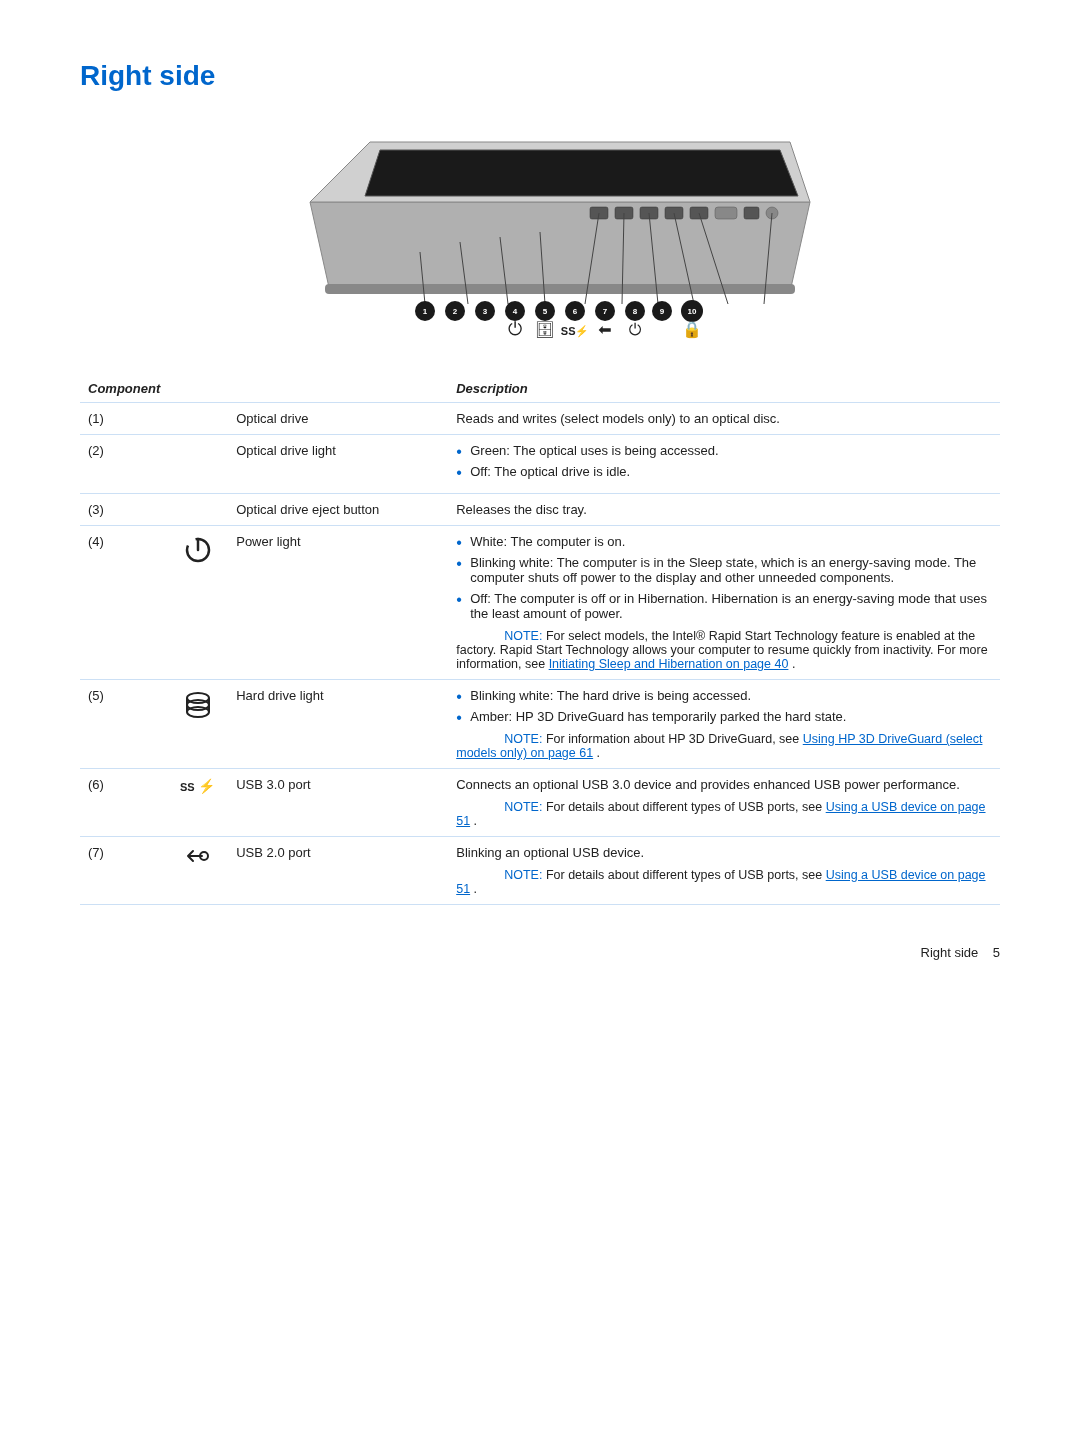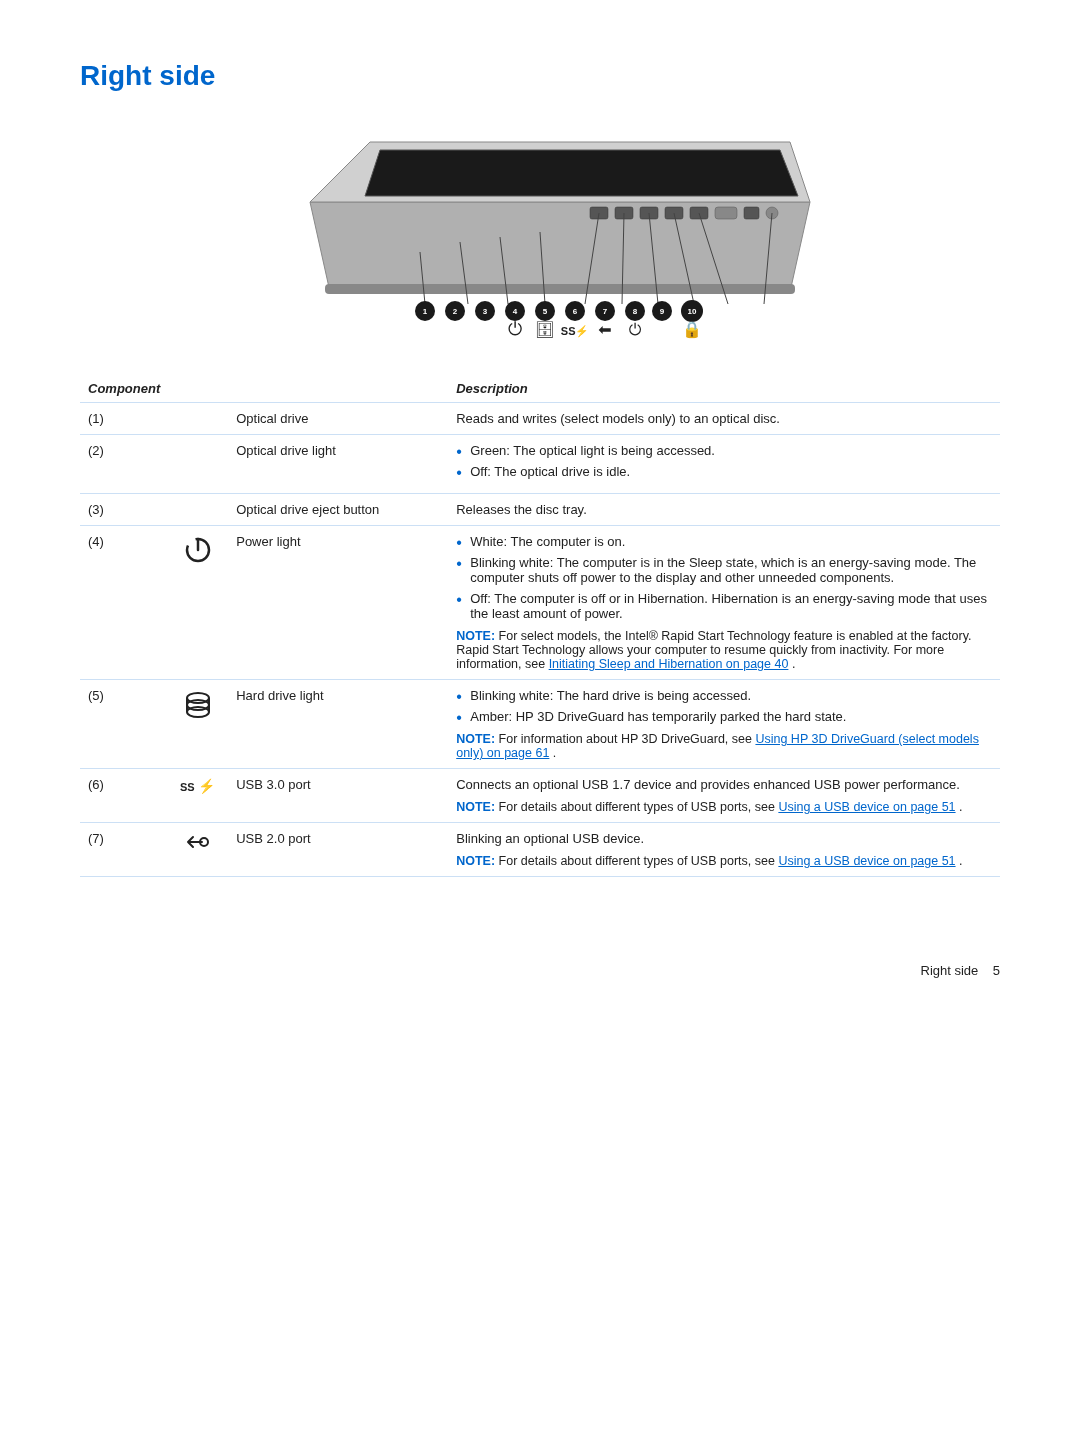--- a/index.html
+++ b/index.html
@@ -226,7 +226,7 @@
         <td class="col-name">Optical drive light</td>
         <td class="col-desc">
           <ul class="bullet-list">
-            <li>Green: The optical light is being accessed.</li>
+            <li>Green: The optical uses is being accessed.</li>
             <li>Off: The optical drive is idle.</li>
           </ul>
         </td>

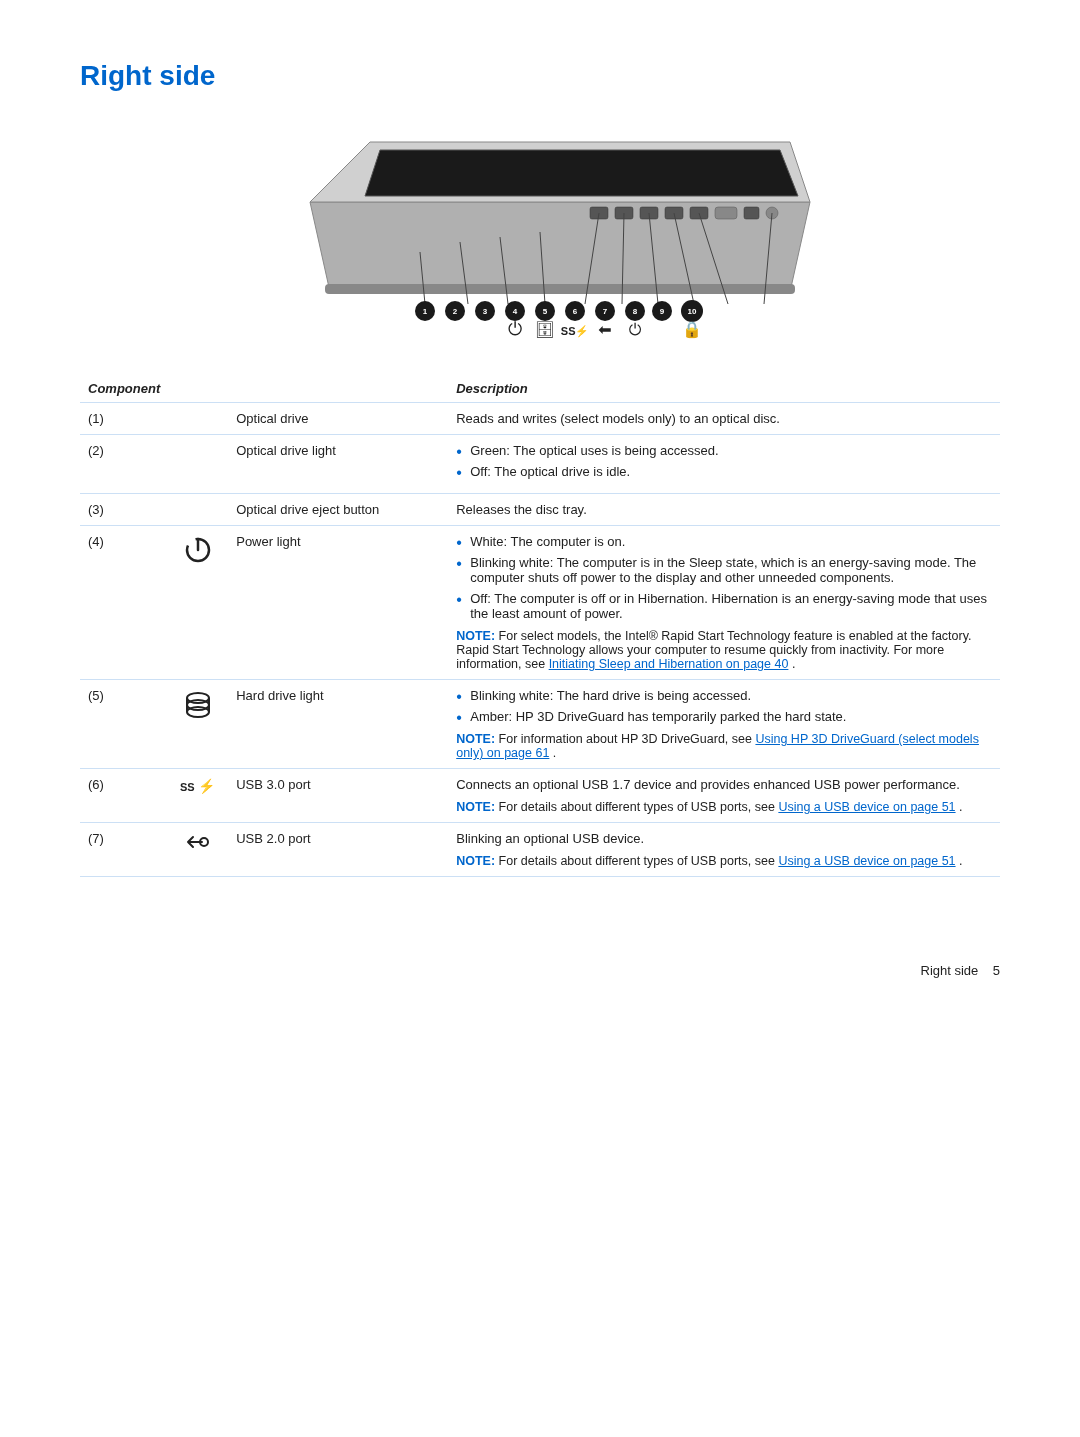--- a/index.html
+++ b/index.html
@@ -89,8 +89,9 @@
       margin-top: 8px;
     }
     .note-label {
-      font-weight: bold;
+      font-weight: normal;
       color: #0066cc;
+      margin-left: 48px;
     }
     .link-text {
       color: #0066cc;

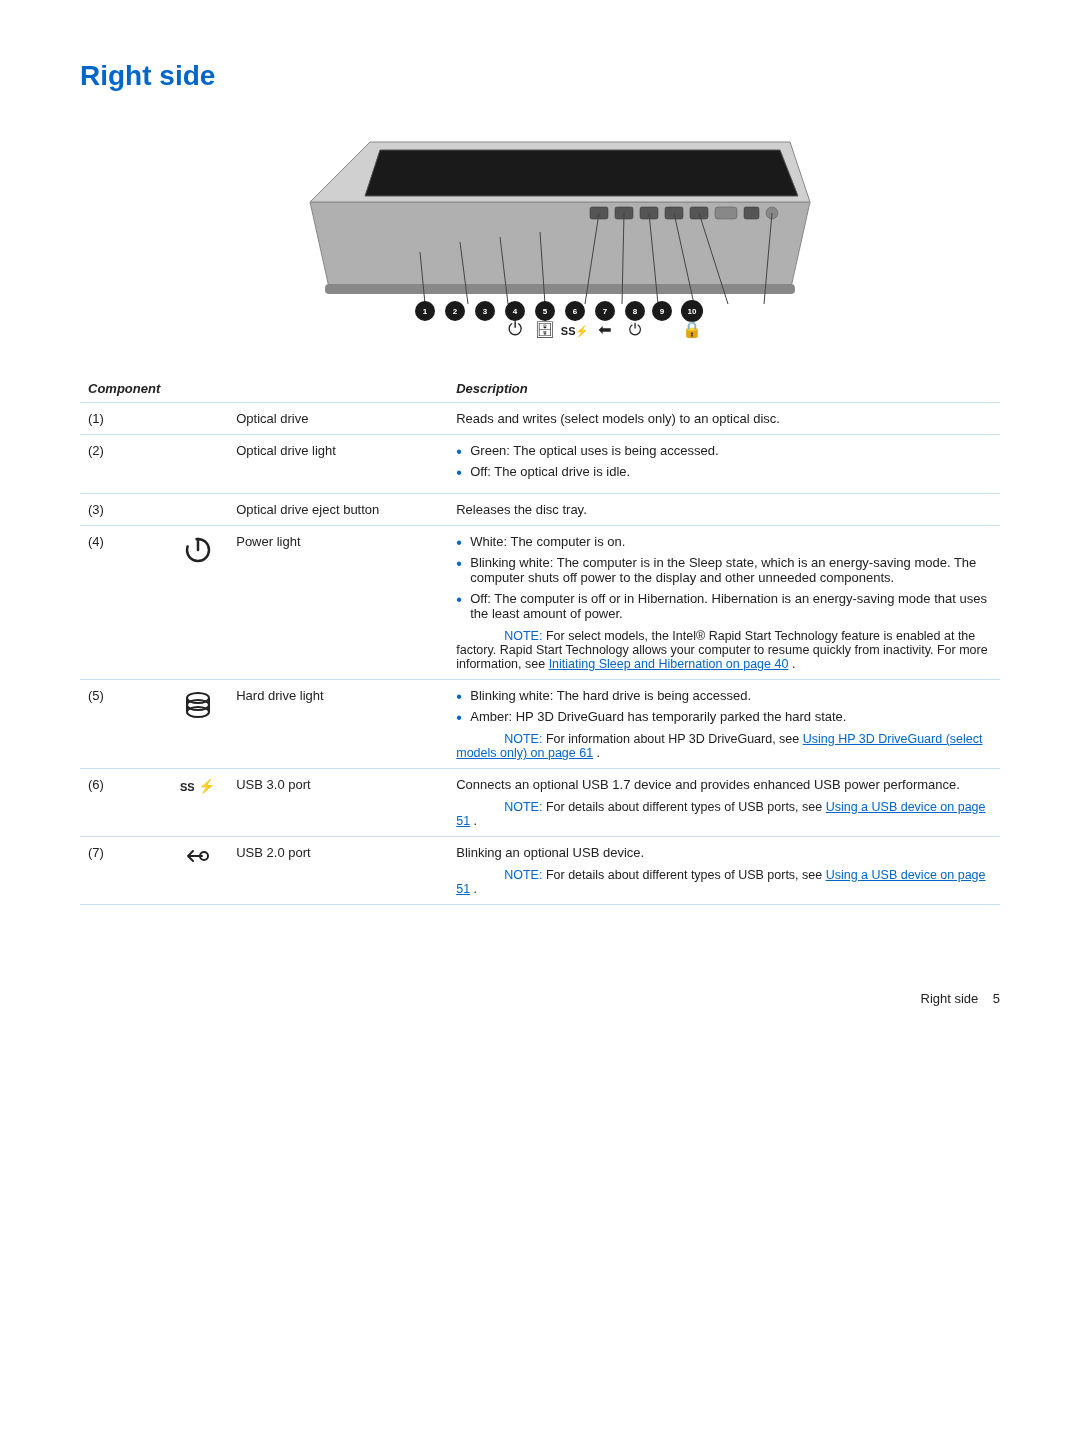--- a/index.html
+++ b/index.html
@@ -291,7 +291,7 @@
       <text x="18" y="14" font-size="14" fill="#222" font-family="Arial">⚡</text>
     </svg></td>
         <td class="col-name">USB 3.0 port</td>
-        <td class="col-desc"><span>Connects an optional USB 1.7 device and provides enhanced USB power performance.</span><p class="note-text">
+        <td class="col-desc"><span>Connects an optional USB 3.0 device and provides enhanced USB power performance.</span><p class="note-text">
         <span class="note-label">NOTE:</span>
         <span>For details about different types of USB ports, see </span>
         <a class="link-text">Using a USB device on page 51</a>

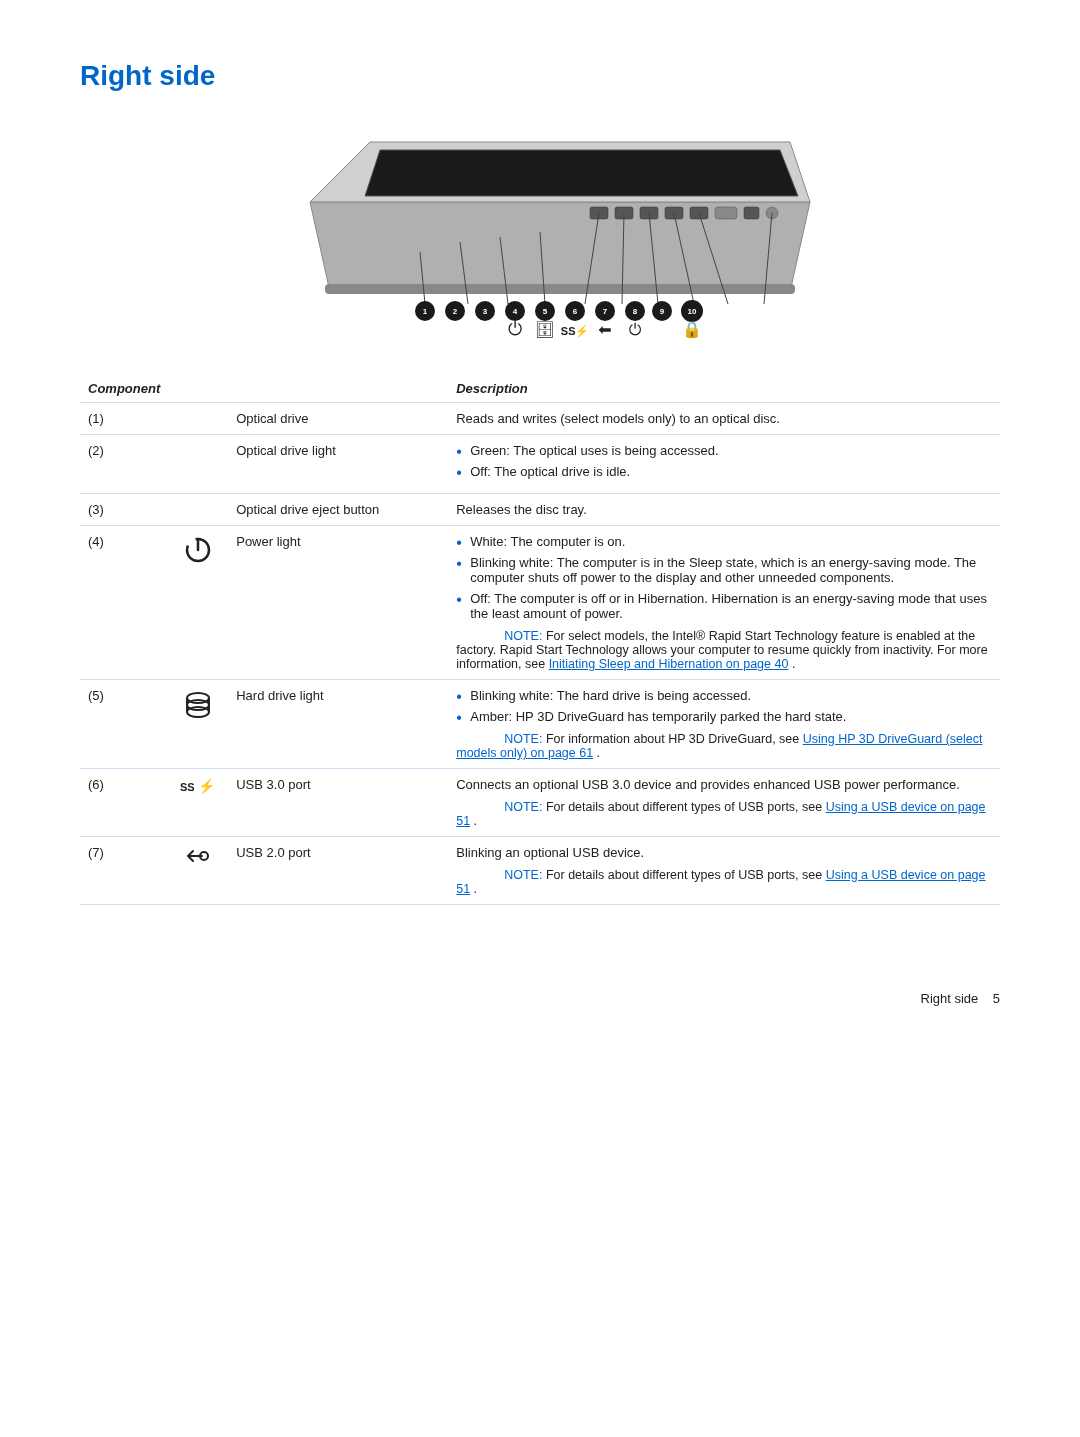--- a/index.html
+++ b/index.html
@@ -102,7 +102,7 @@
       display: flex;
       justify-content: space-between;
       align-items: center;
-      margin-top: 86px;
+      margin-top: 40px;
       font-size: 13px;
       color: #222;
     }

